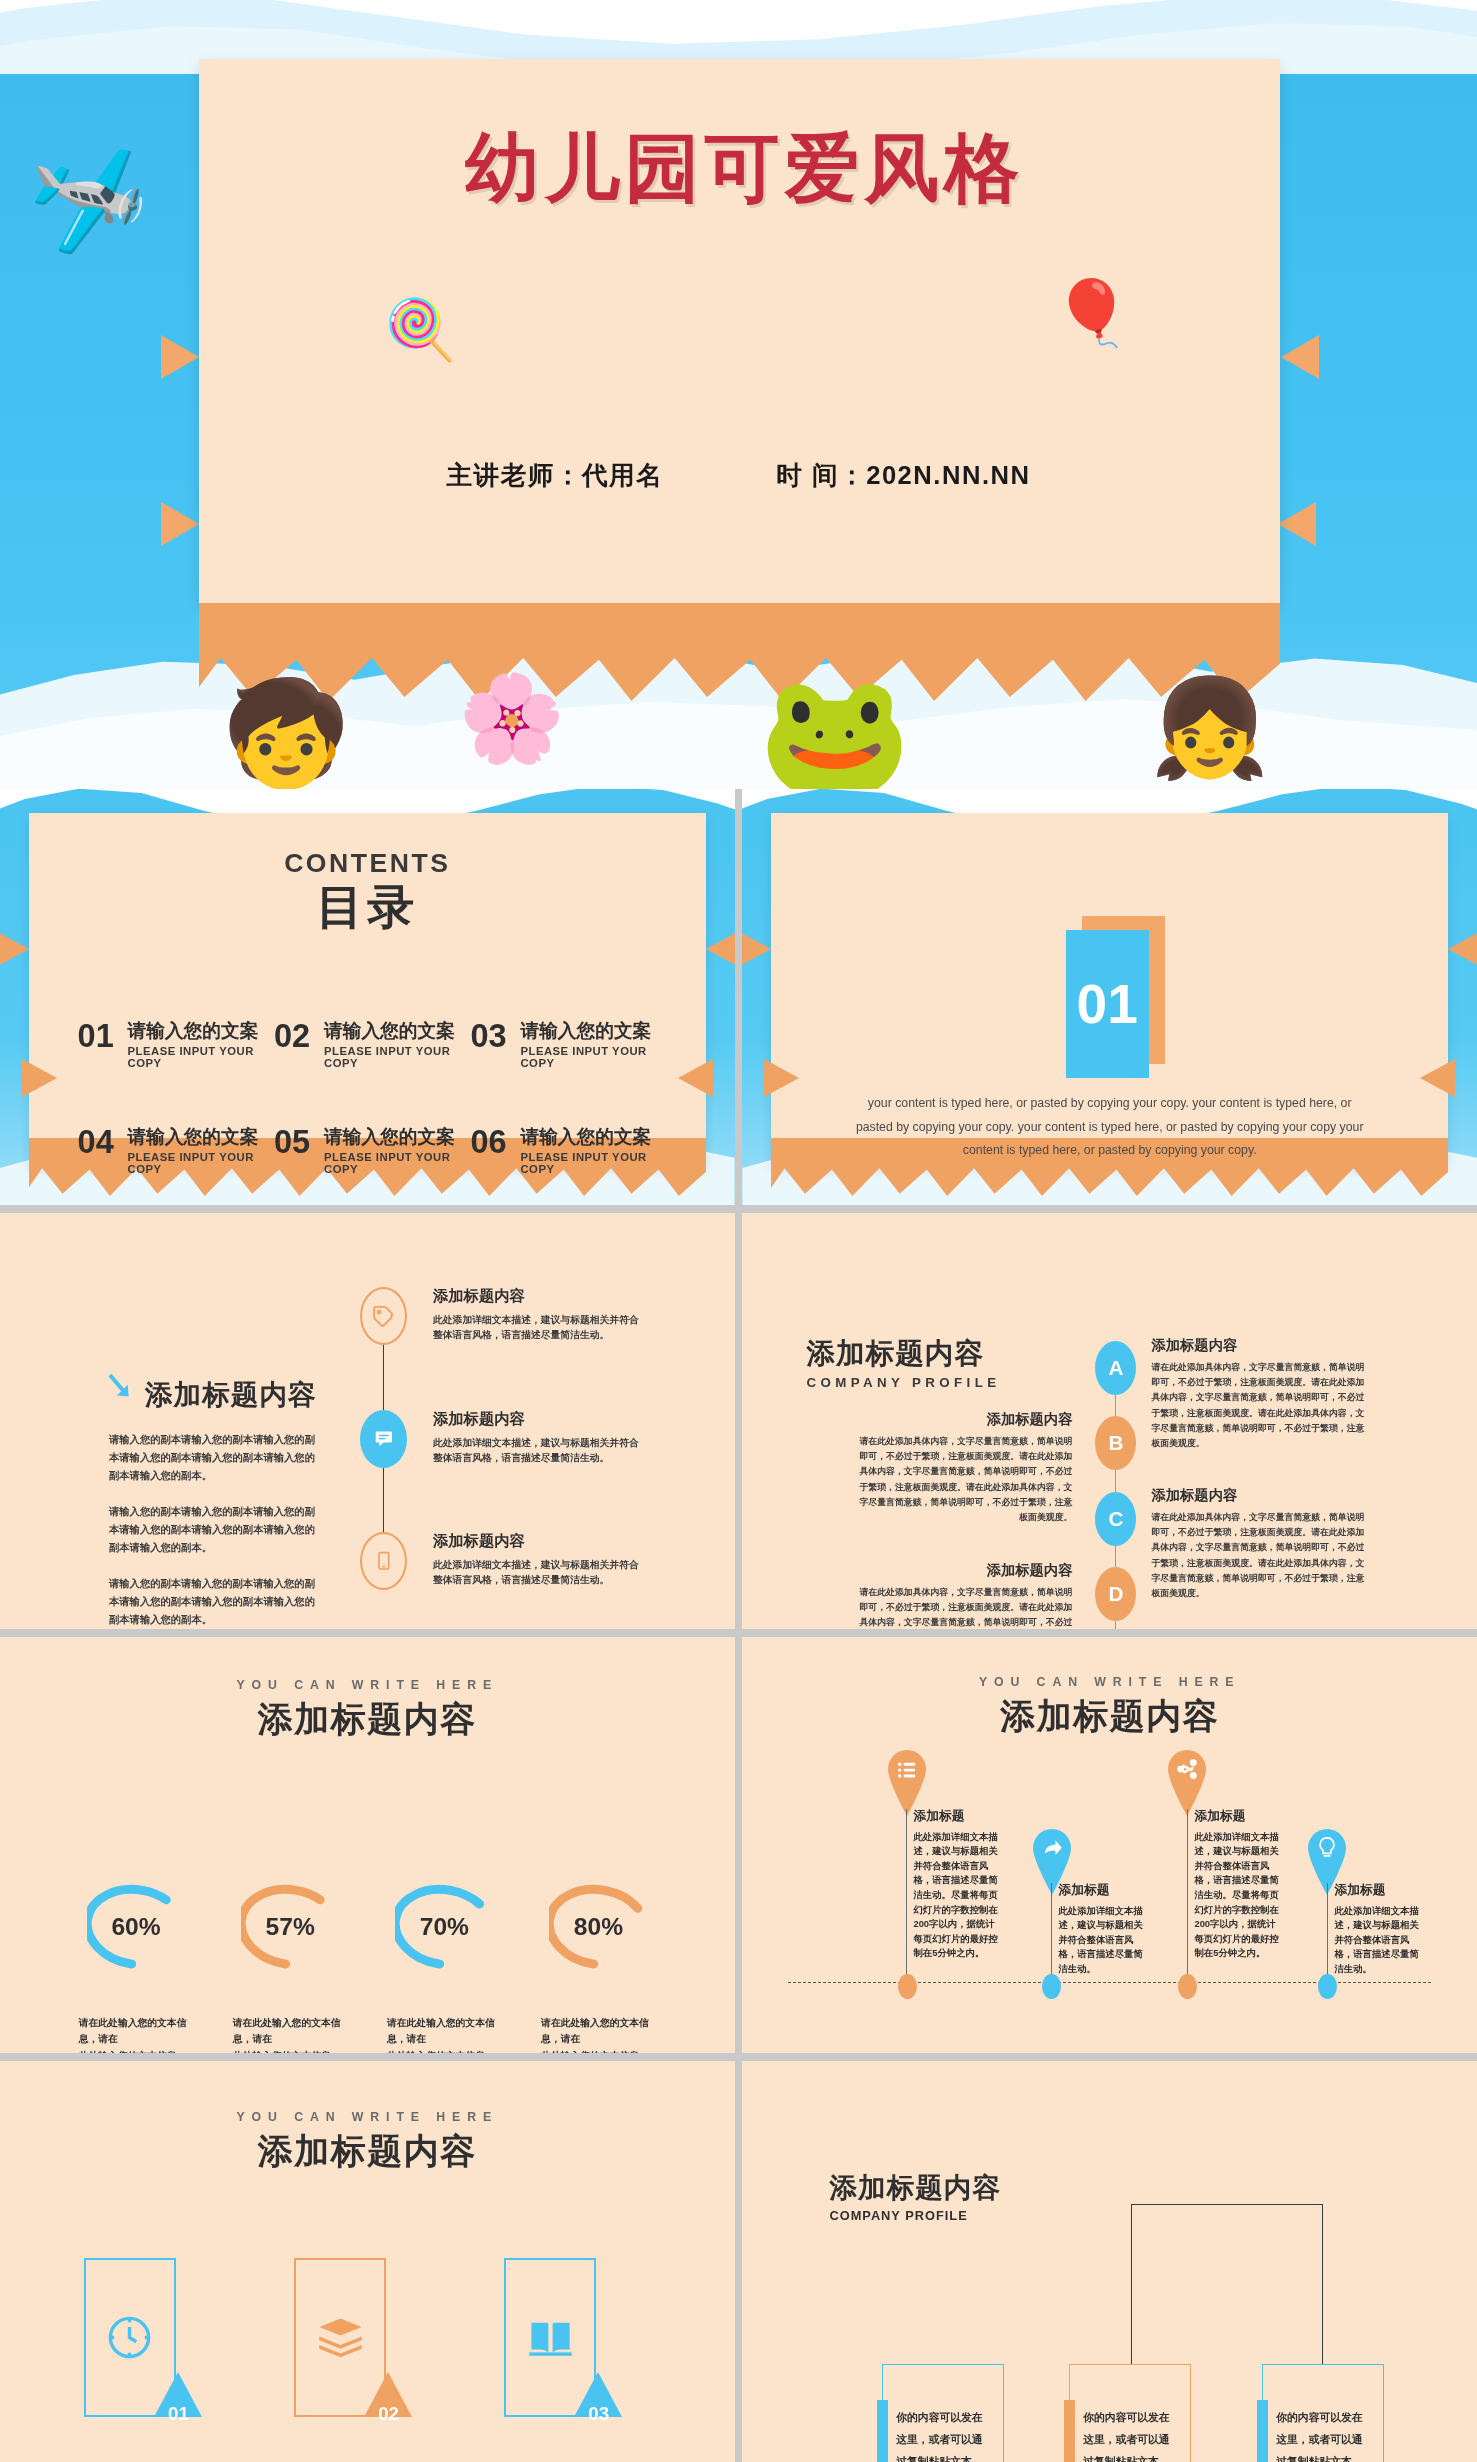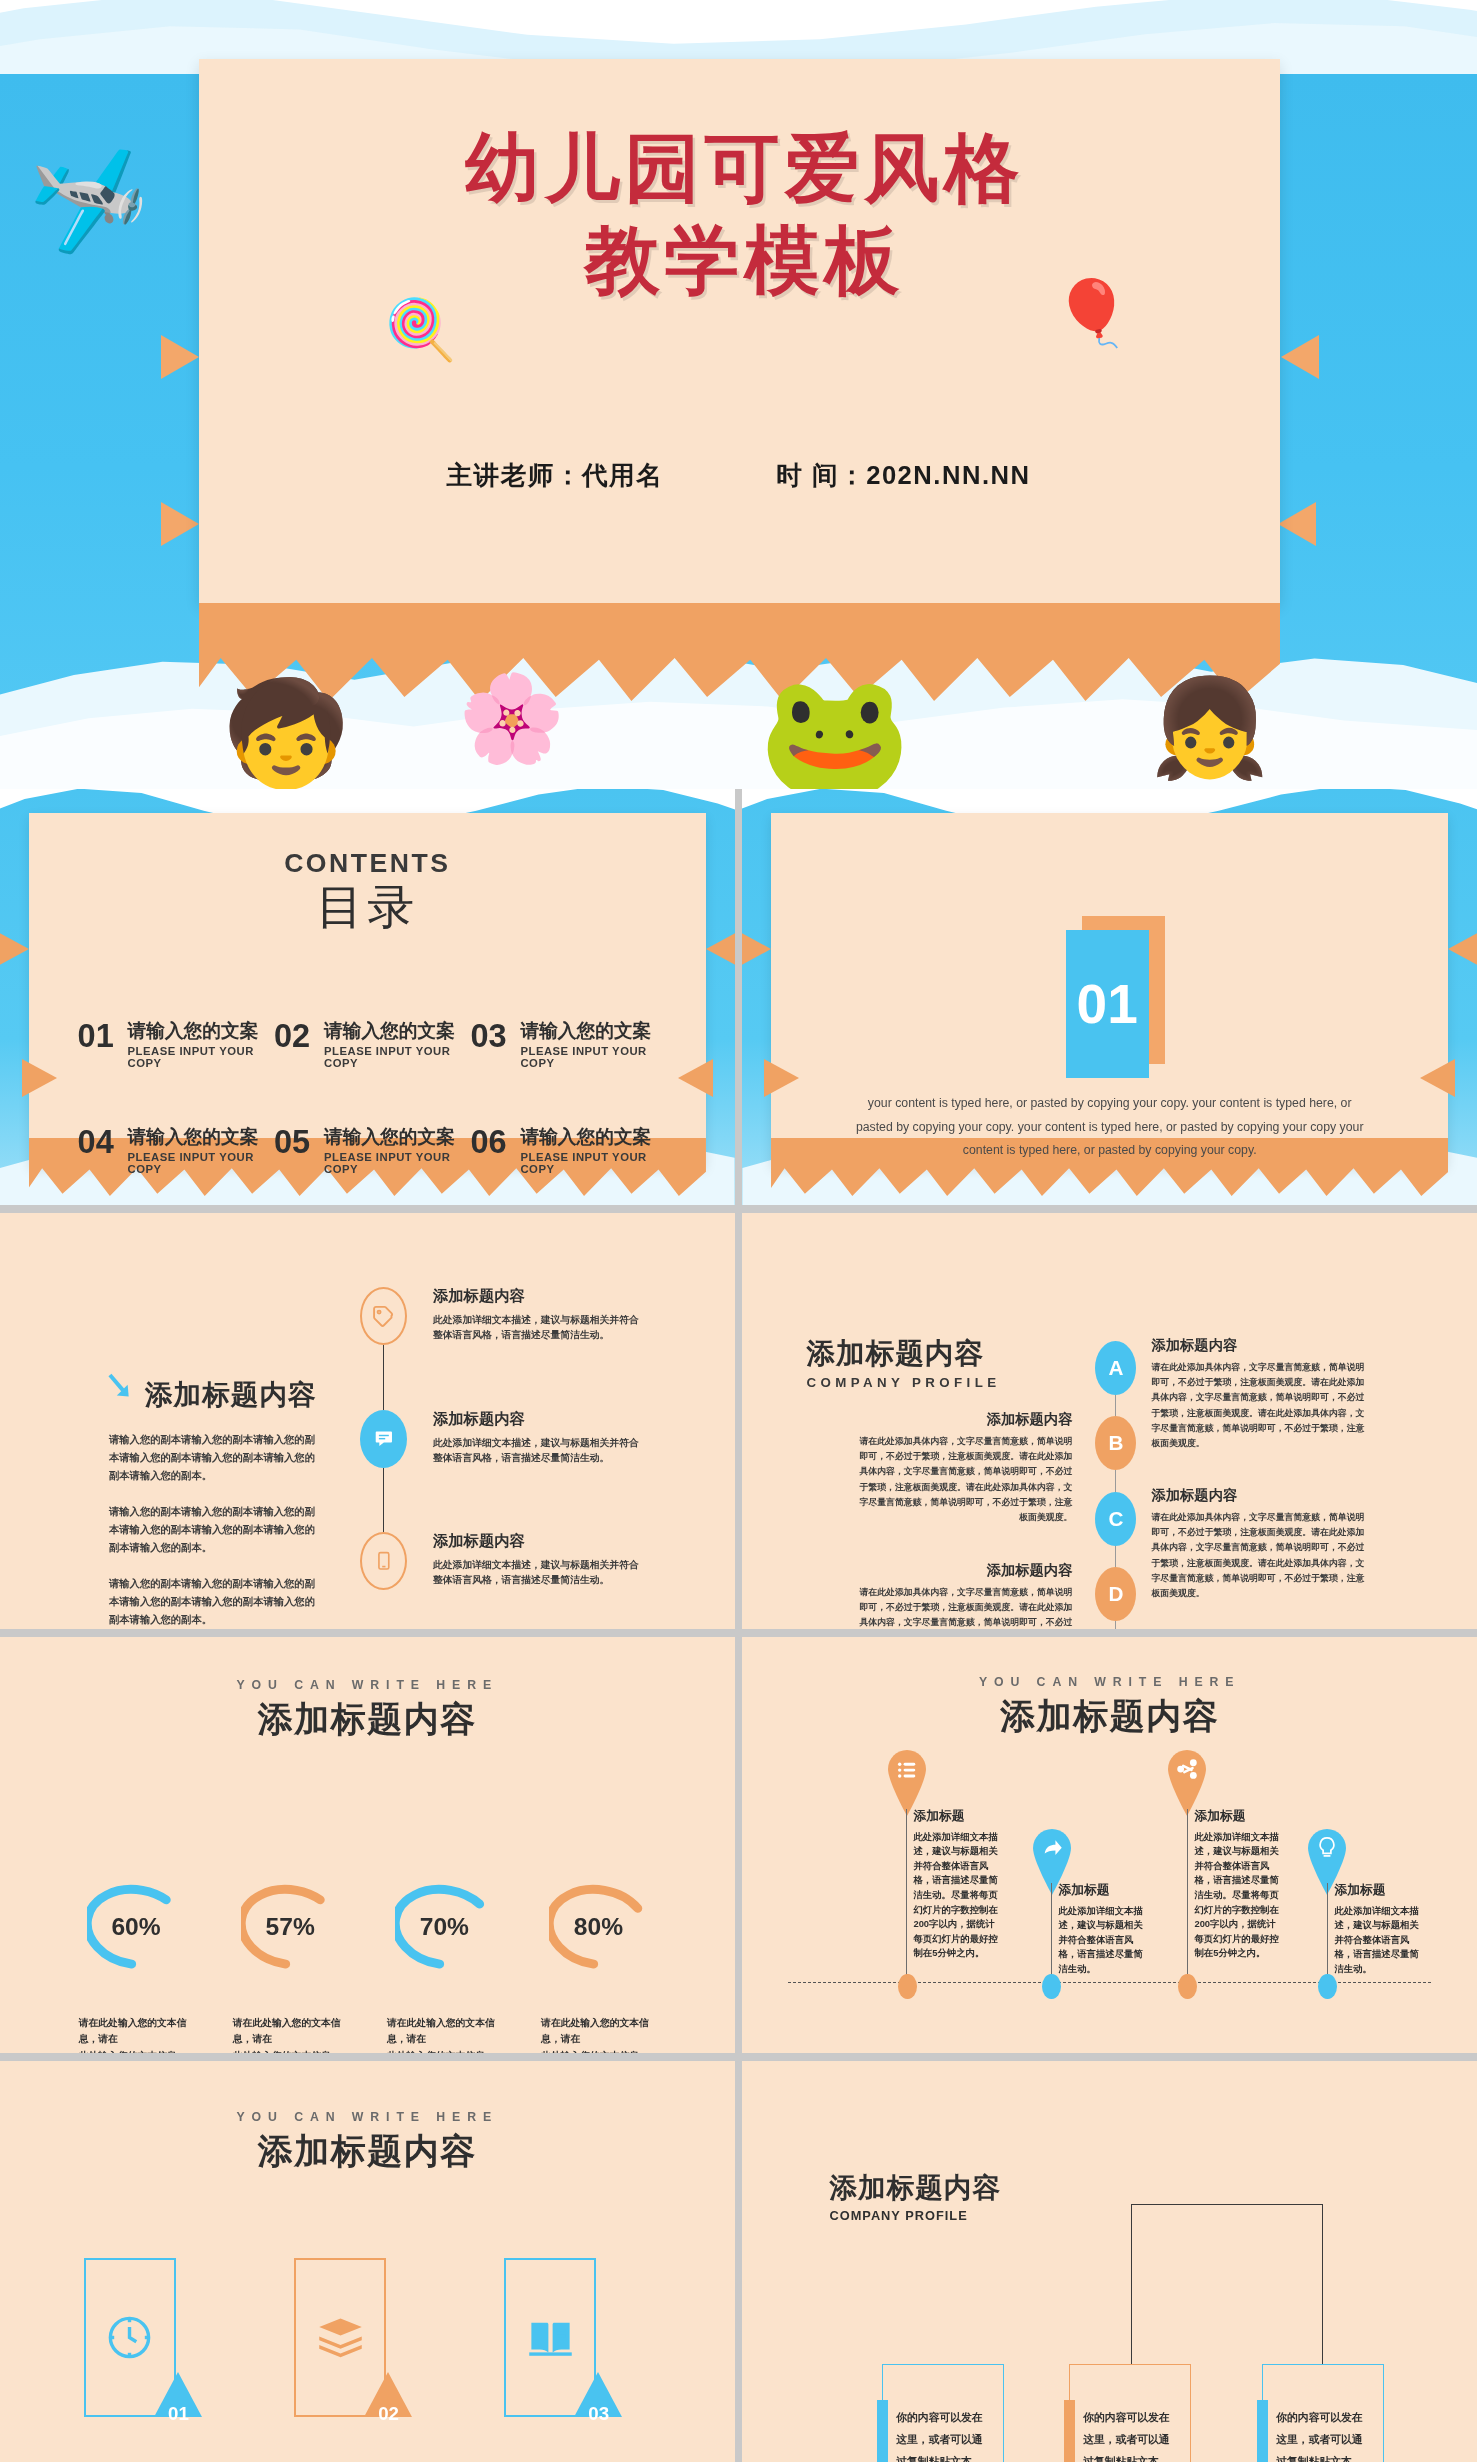--- a/index.html
+++ b/index.html
@@ -261,7 +261,6 @@
 
     <div class="cover-title">
       <div>幼儿园可爱风格</div>
-      <div>教学模板</div>
     </div>
     <div class="cover-meta">
       <span>主讲老师：代用名</span>

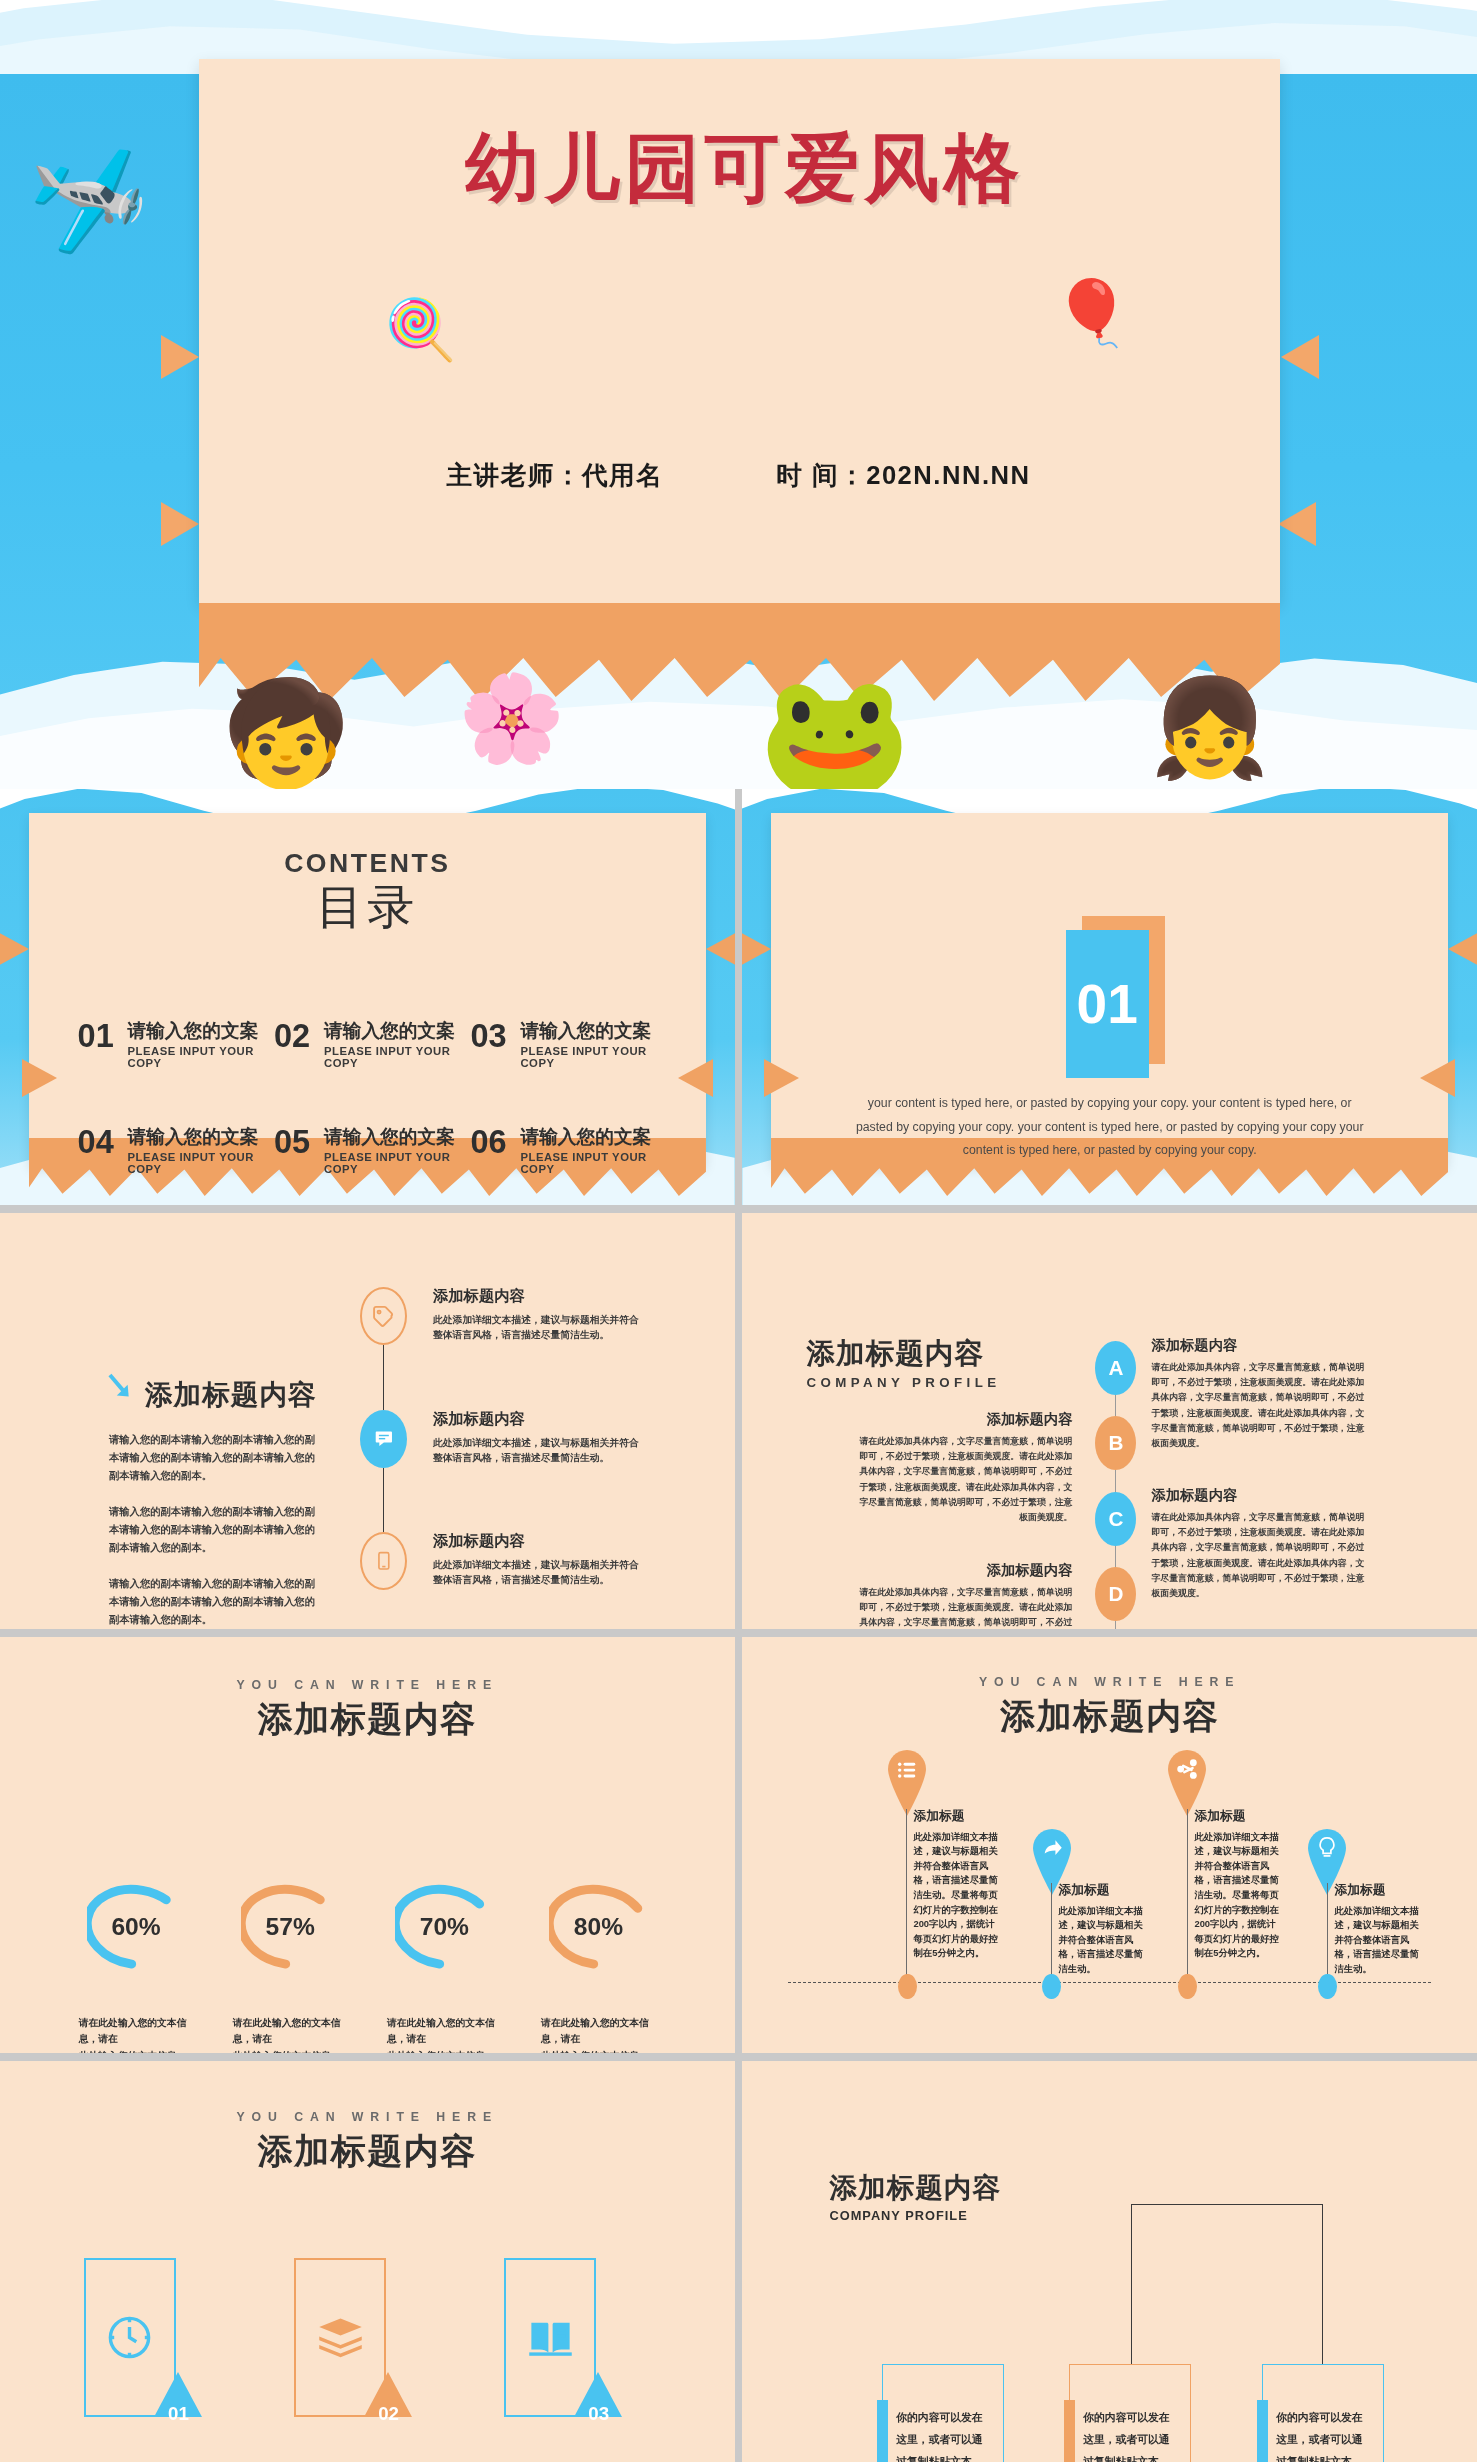--- a/index.html
+++ b/index.html
@@ -151,7 +151,7 @@
   
   .contents-head{ text-align:center; padding-top:35px; }
   .contents-head .en{ font-size:26.6px; font-weight:800; color:#3a3a3a; letter-spacing:2.5px; }
-  .contents-head .cn{ font-size:47px; font-weight:400; color:#2f2f2f; letter-spacing:3.9px; margin-top:-3px;}
+  .contents-head .cn{ font-size:47px; font-weight:700; color:#2f2f2f; letter-spacing:3.9px; margin-top:-3px;}
   .toc{ position:absolute; left:49px; right:39px; top:207px;
         display:grid; grid-template-columns:repeat(3,1fr); row-gap:57px; }
   .toc-item{ display:flex; align-items:flex-start; gap:13.8px; }

